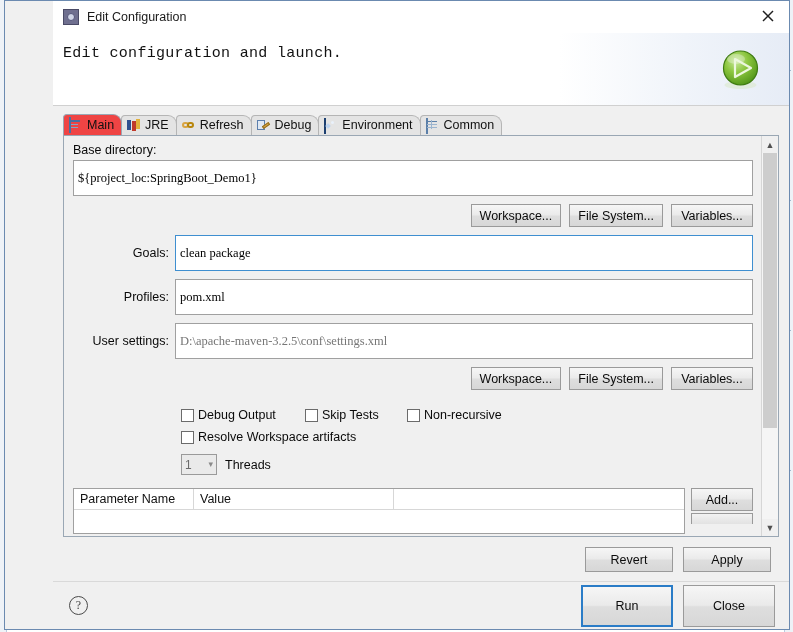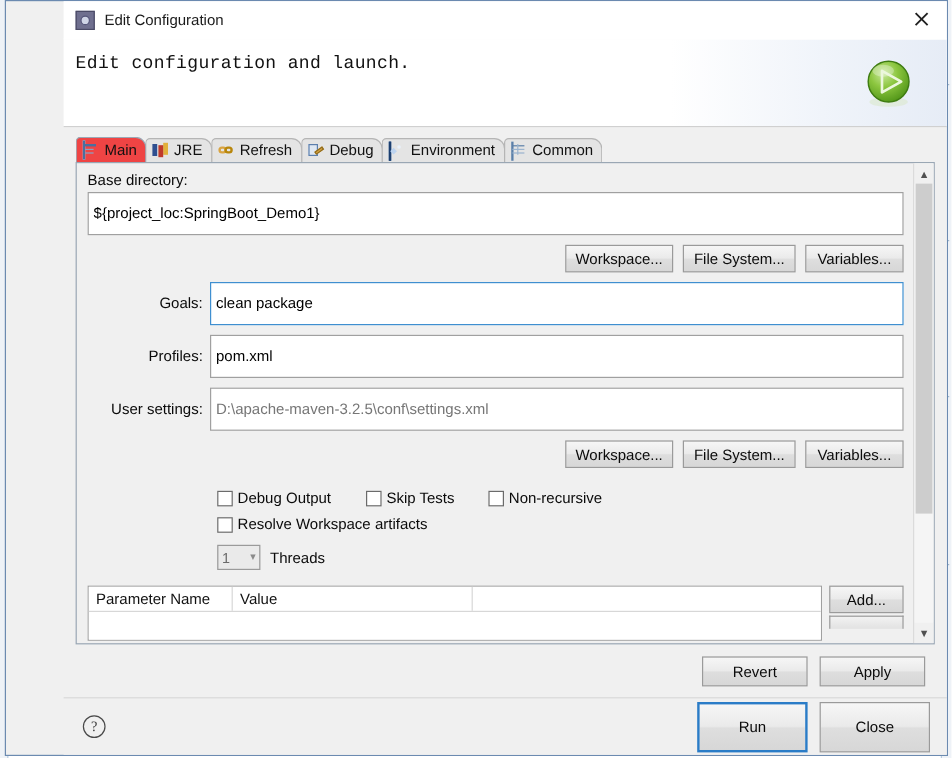--- a/index.html
+++ b/index.html
@@ -364,7 +364,7 @@
     border: 1px solid #a0a0a0;
     background: #ffffff;
     box-sizing: border-box;
-    font-family: Liberation Sans, sans-serif;
+    font-family: Liberation Serif, serif;
     font-size: 12.5px;
     padding: 0 4px;
     color: #000;

